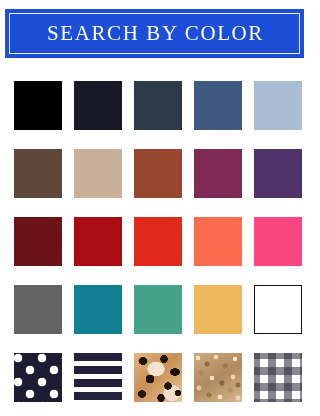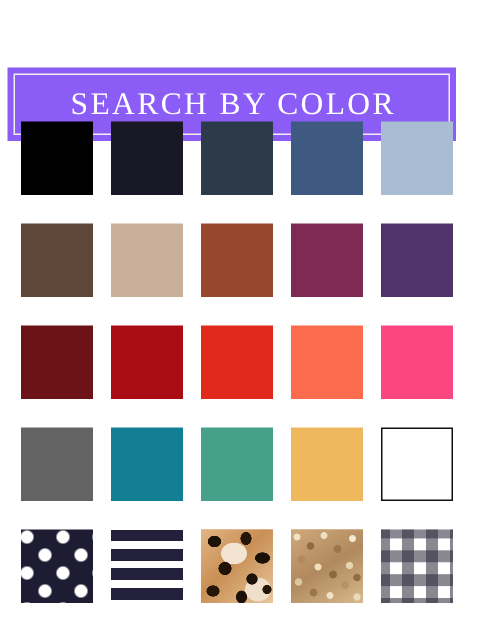--- a/index.html
+++ b/index.html
@@ -29,10 +29,9 @@
     top: 9px;
     width: 299px;
     height: 49px;
-    background: #8b5cf6;
+    background: #1d4ed8;
     box-sizing: border-box;
     padding: 4px;
-    margin-top: 36px;
   }
   .banner-inner {
     width: 100%;

